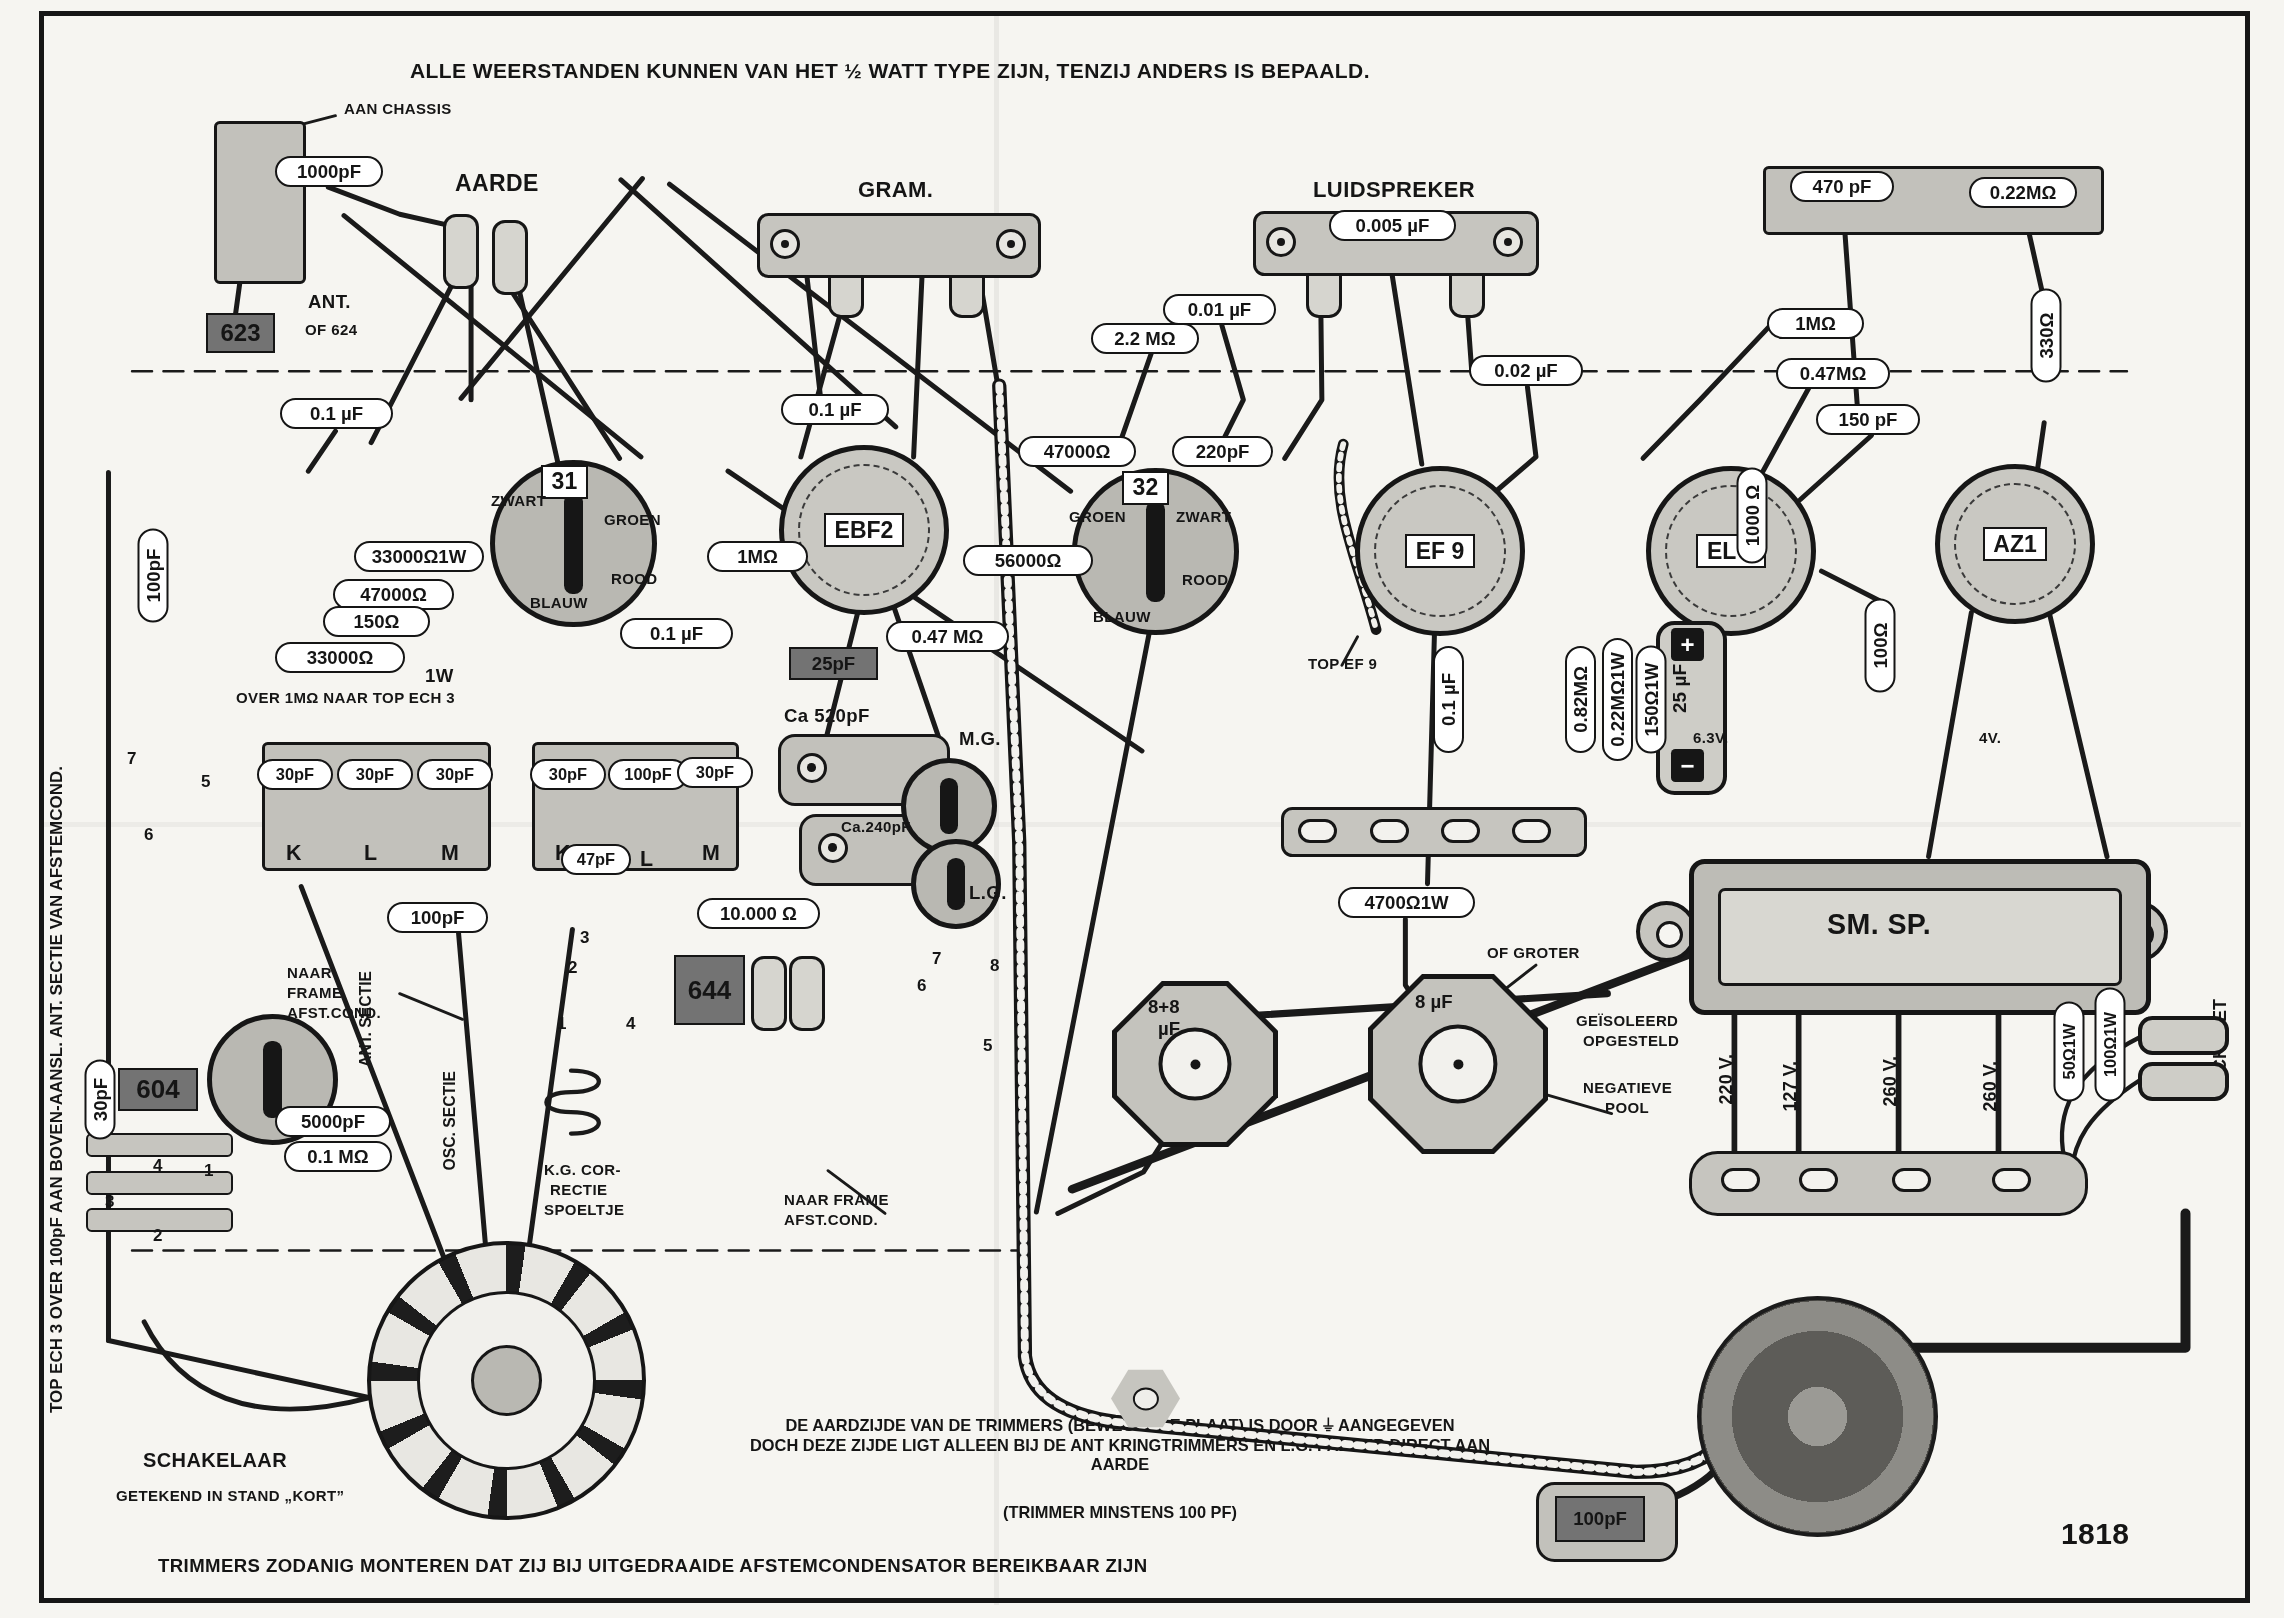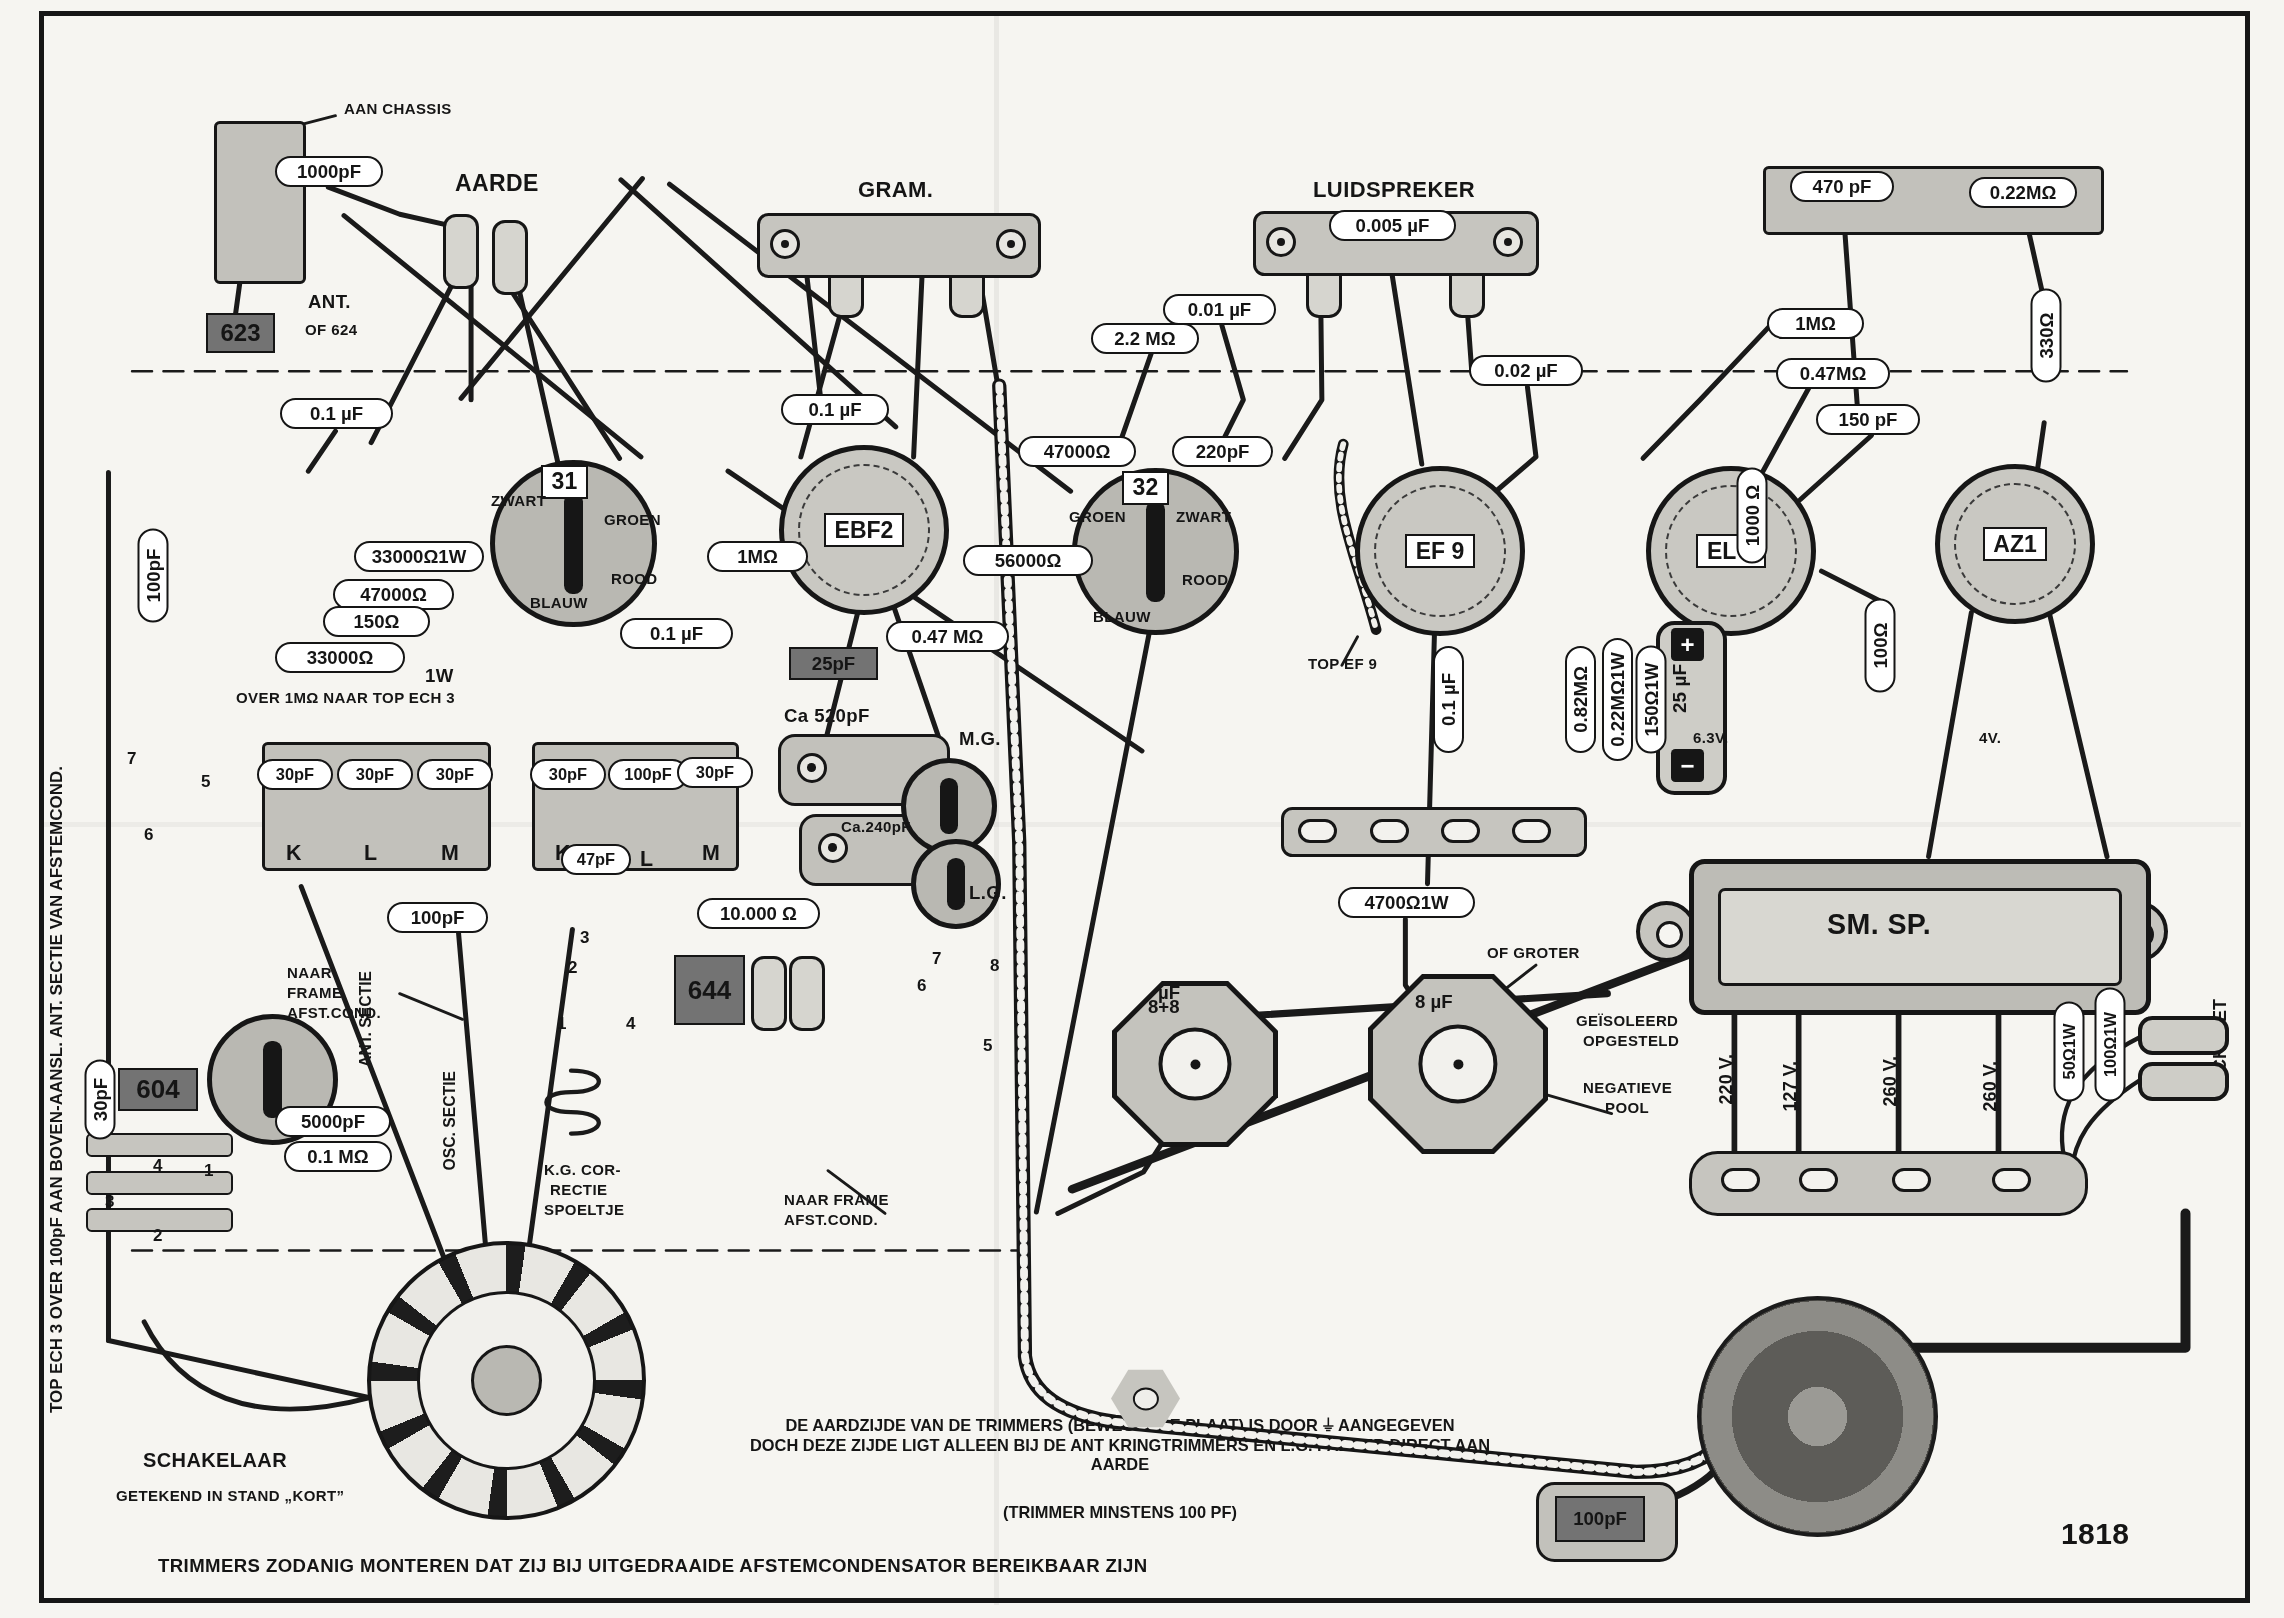--- a/index.html
+++ b/index.html
@@ -161,6 +161,7 @@
     </g>
   </svg>
 
+  <div class="note" style="left:410px;top:59px;font-size:21px;">ALLE WEERSTANDEN KUNNEN VAN HET ½ WATT TYPE ZIJN, TENZIJ ANDERS IS BEPAALD.</div>
   <div class="vtext" style="left:47px;top:628px;height:785px;font-size:17px;">TOP ECH 3 OVER 100pF AAN BOVEN-AANSL. ANT. SECTIE VAN AFSTEMCOND.</div>
 
   <div class="note small" style="left:344px;top:100px;">AAN CHASSIS</div>

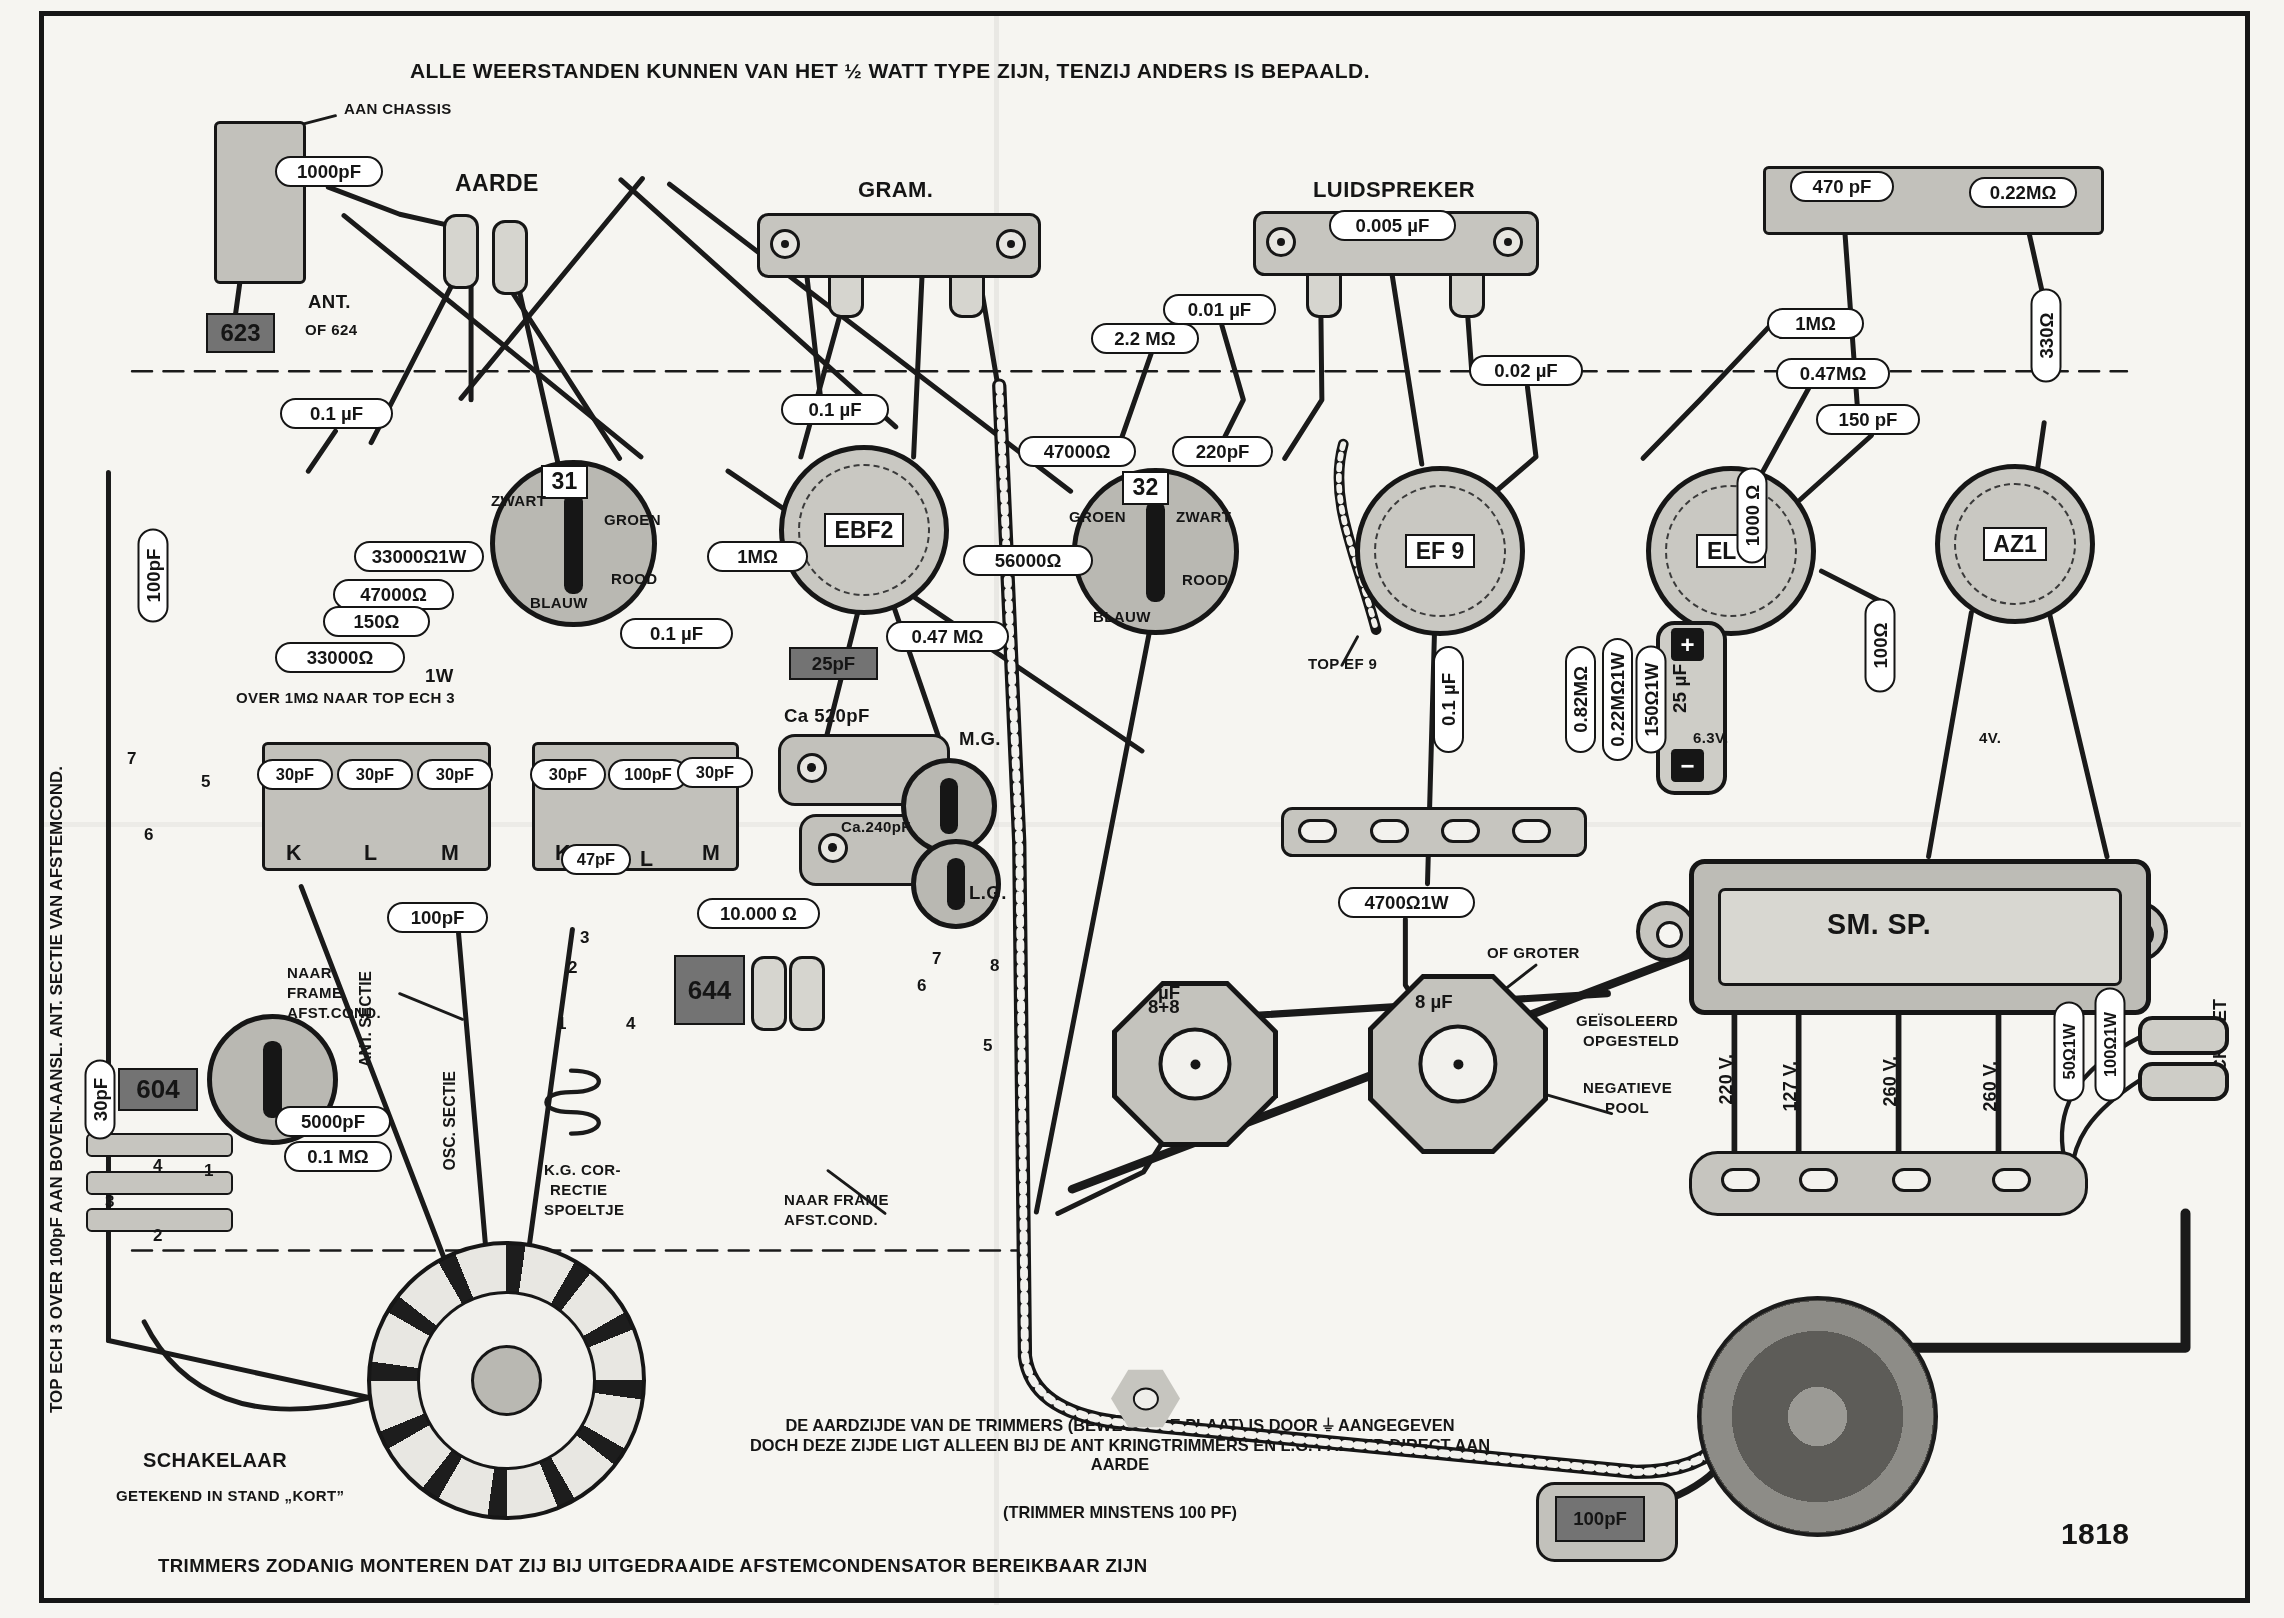--- a/index.html
+++ b/index.html
@@ -348,7 +348,7 @@
     <span class="o3"></span>
   </div>
   <div class="octlabel" style="left:1148px;top:996px;font-size:18.6px;z-index:5;">8+8</div>
-  <div class="octlabel" style="left:1158px;top:982px;font-size:18.6px;z-index:5;">µF</div>
+  <div class="octlabel" style="left:1158px;top:1018px;font-size:18.6px;z-index:5;">µF</div>
 
   <div class="oct" style="left:1368px;top:974px;width:180px;height:180px;">
     <span class="o1"></span>

